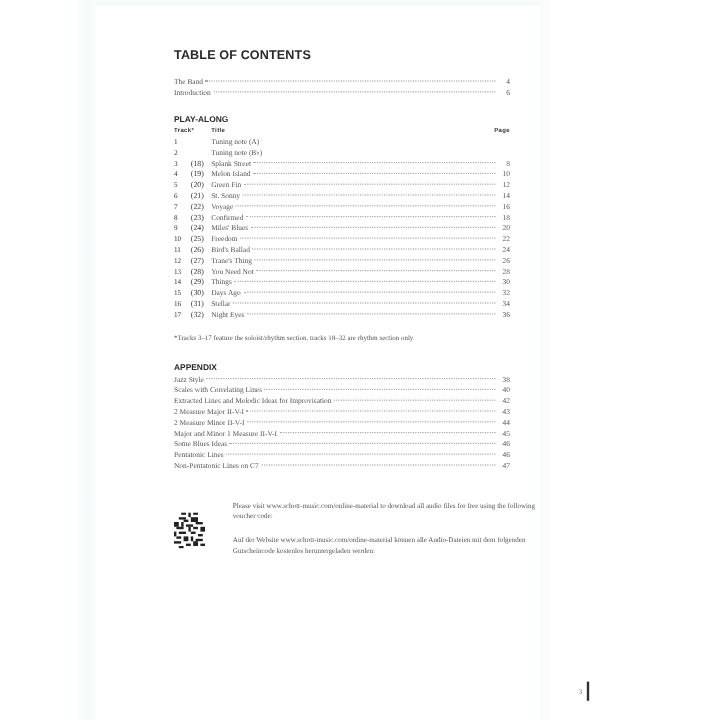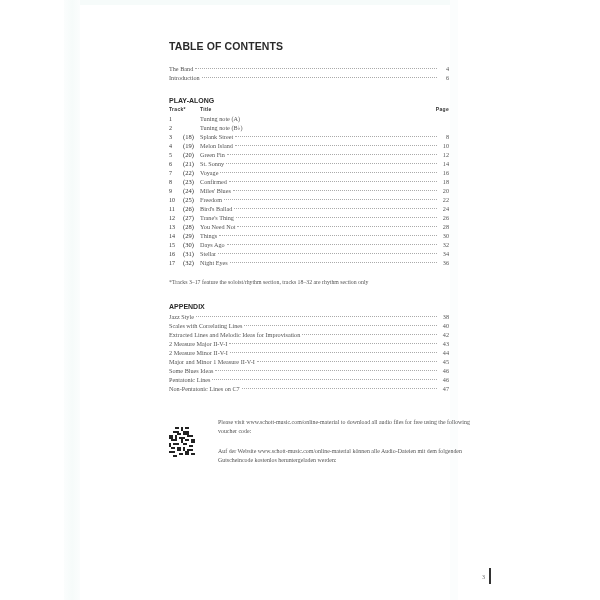--- a/index.html
+++ b/index.html
@@ -10,7 +10,7 @@
     .page-shadow-left { position: absolute; left: 64px; top: 0; width: 16px; height: 600px; background: linear-gradient(to right, #fbfdfd, #f6fbfa, #fbfdfd); }
     .page-shadow-right { position: absolute; left: 450px; top: 0; width: 8px; height: 600px; background: #fbfdfd; }
     .page-top-edge { position: absolute; left: 78px; top: 0; width: 372px; height: 5px; background: #f6fbfa; }
-    .page { position: absolute; left: 96px; top: 0; width: 370px; height: 536px; }
+    .page { position: absolute; left: 72px; top: 0; width: 370px; height: 536px; }
 
     .toc-title {
       position: absolute; left: 73px; top: 40px;

